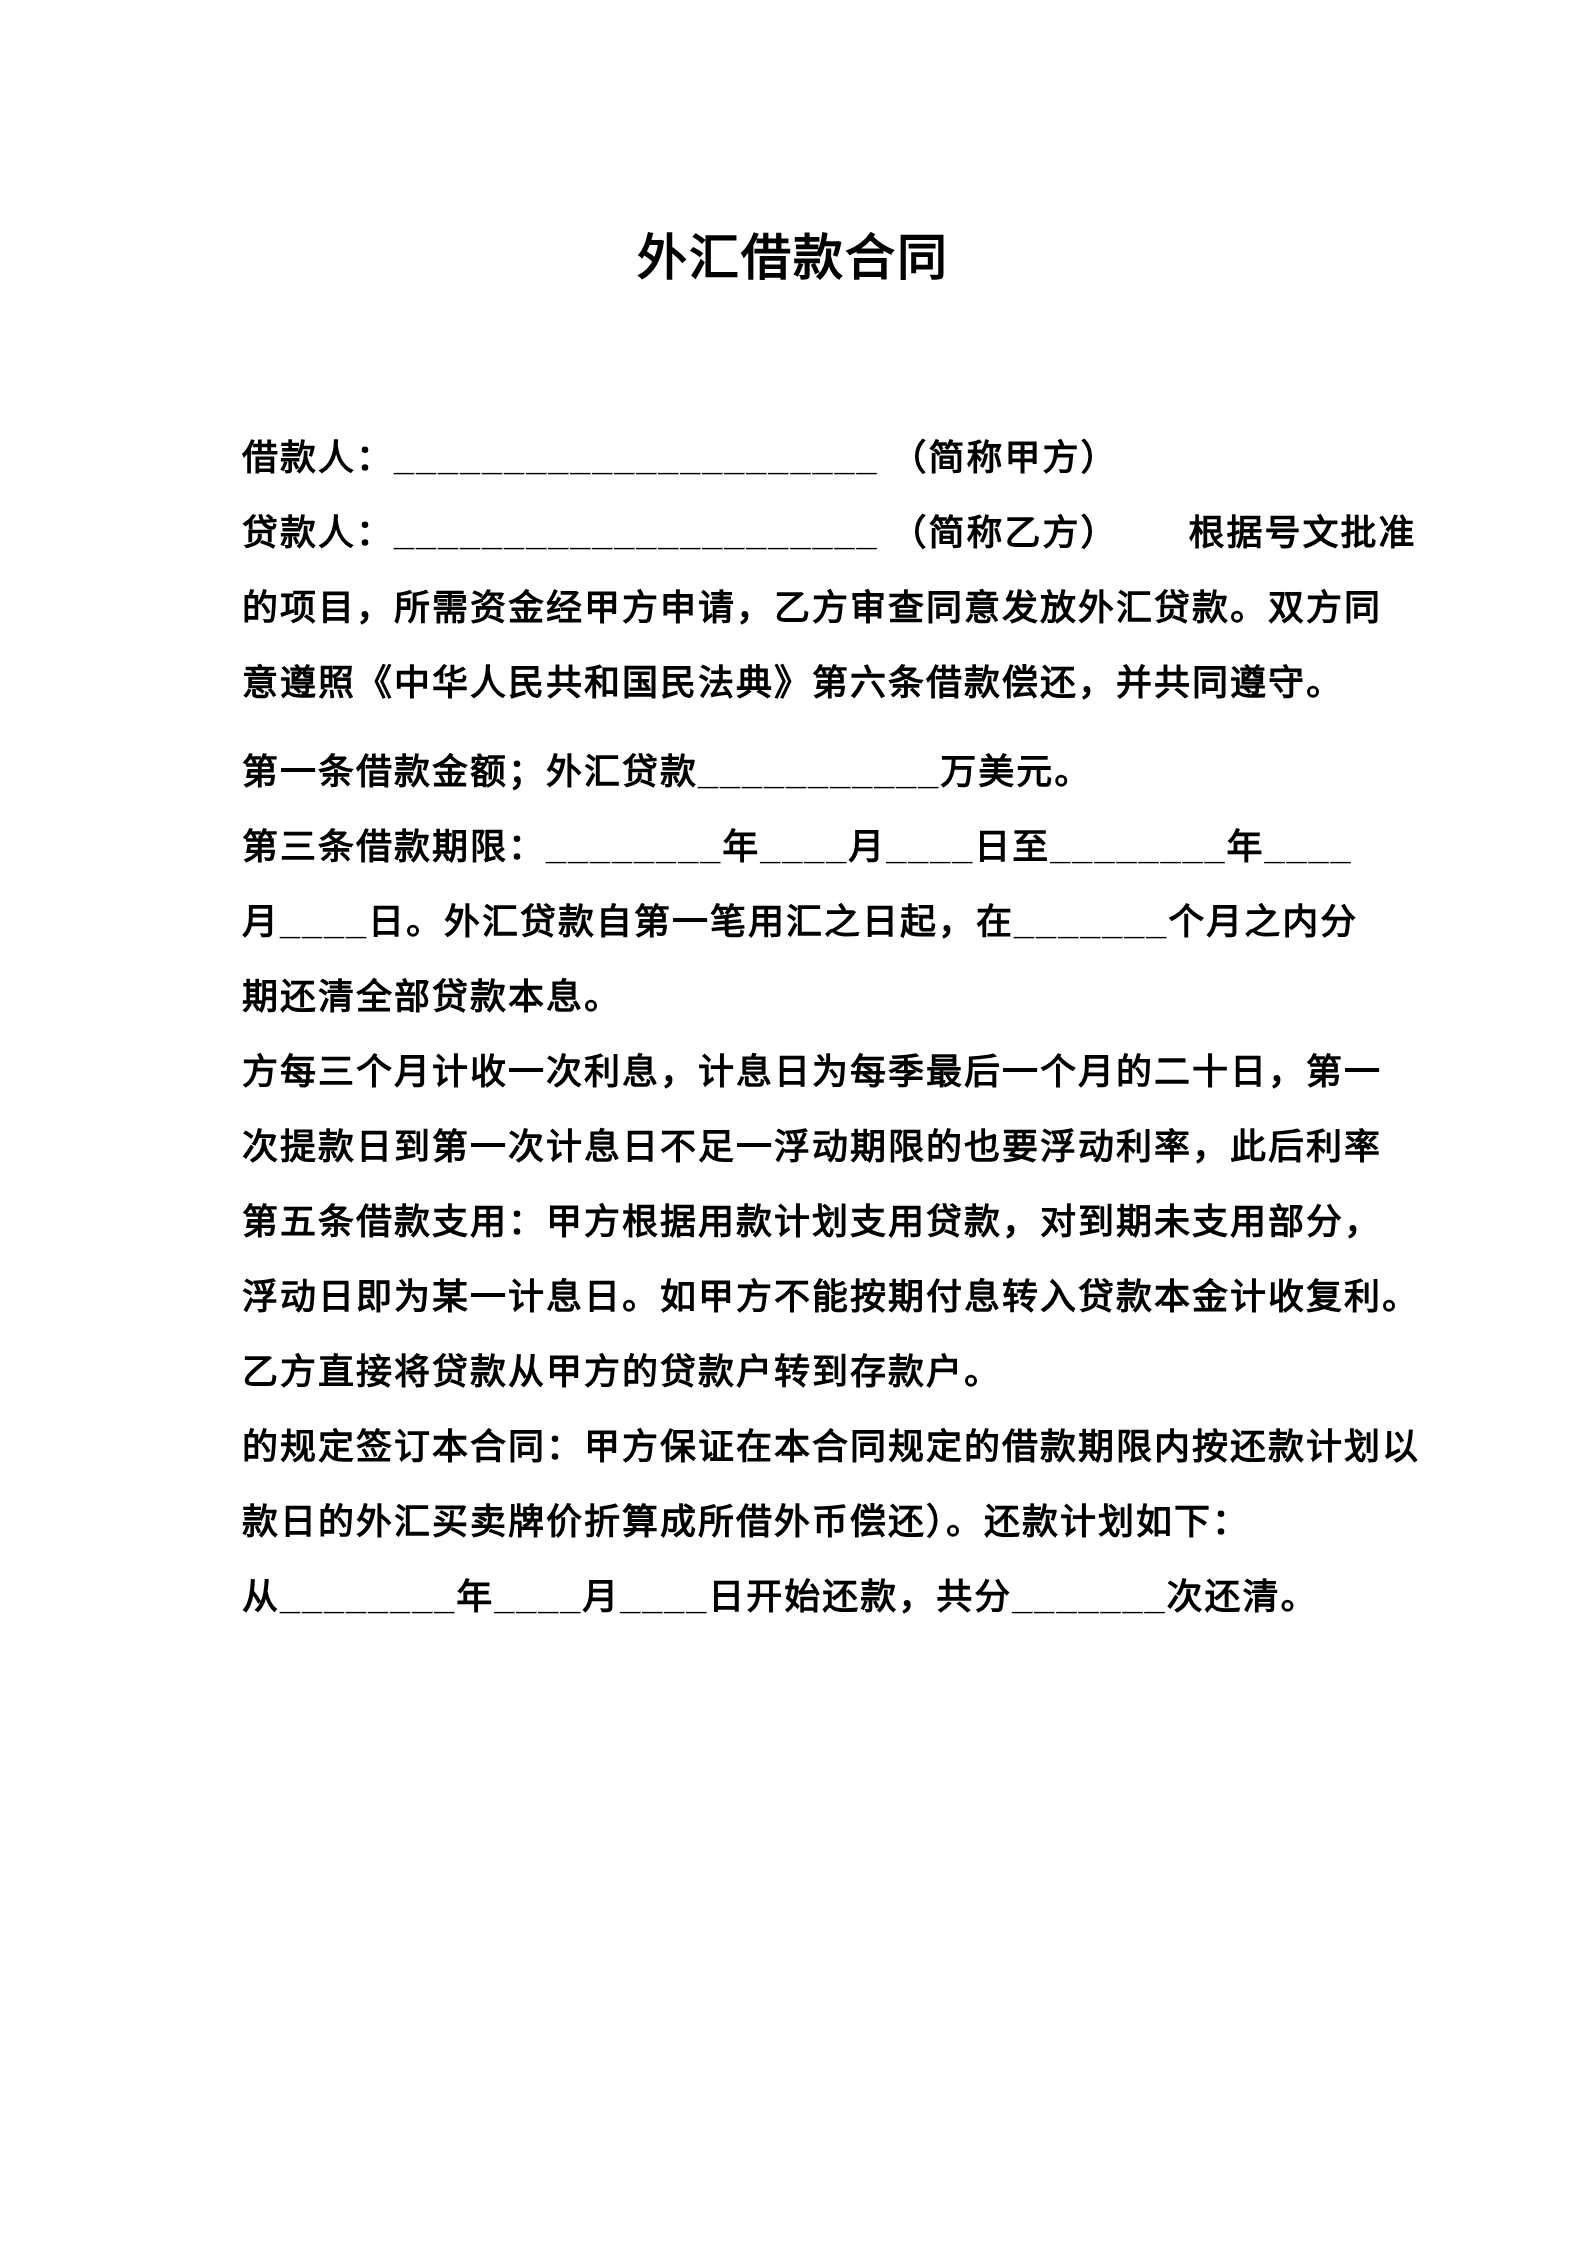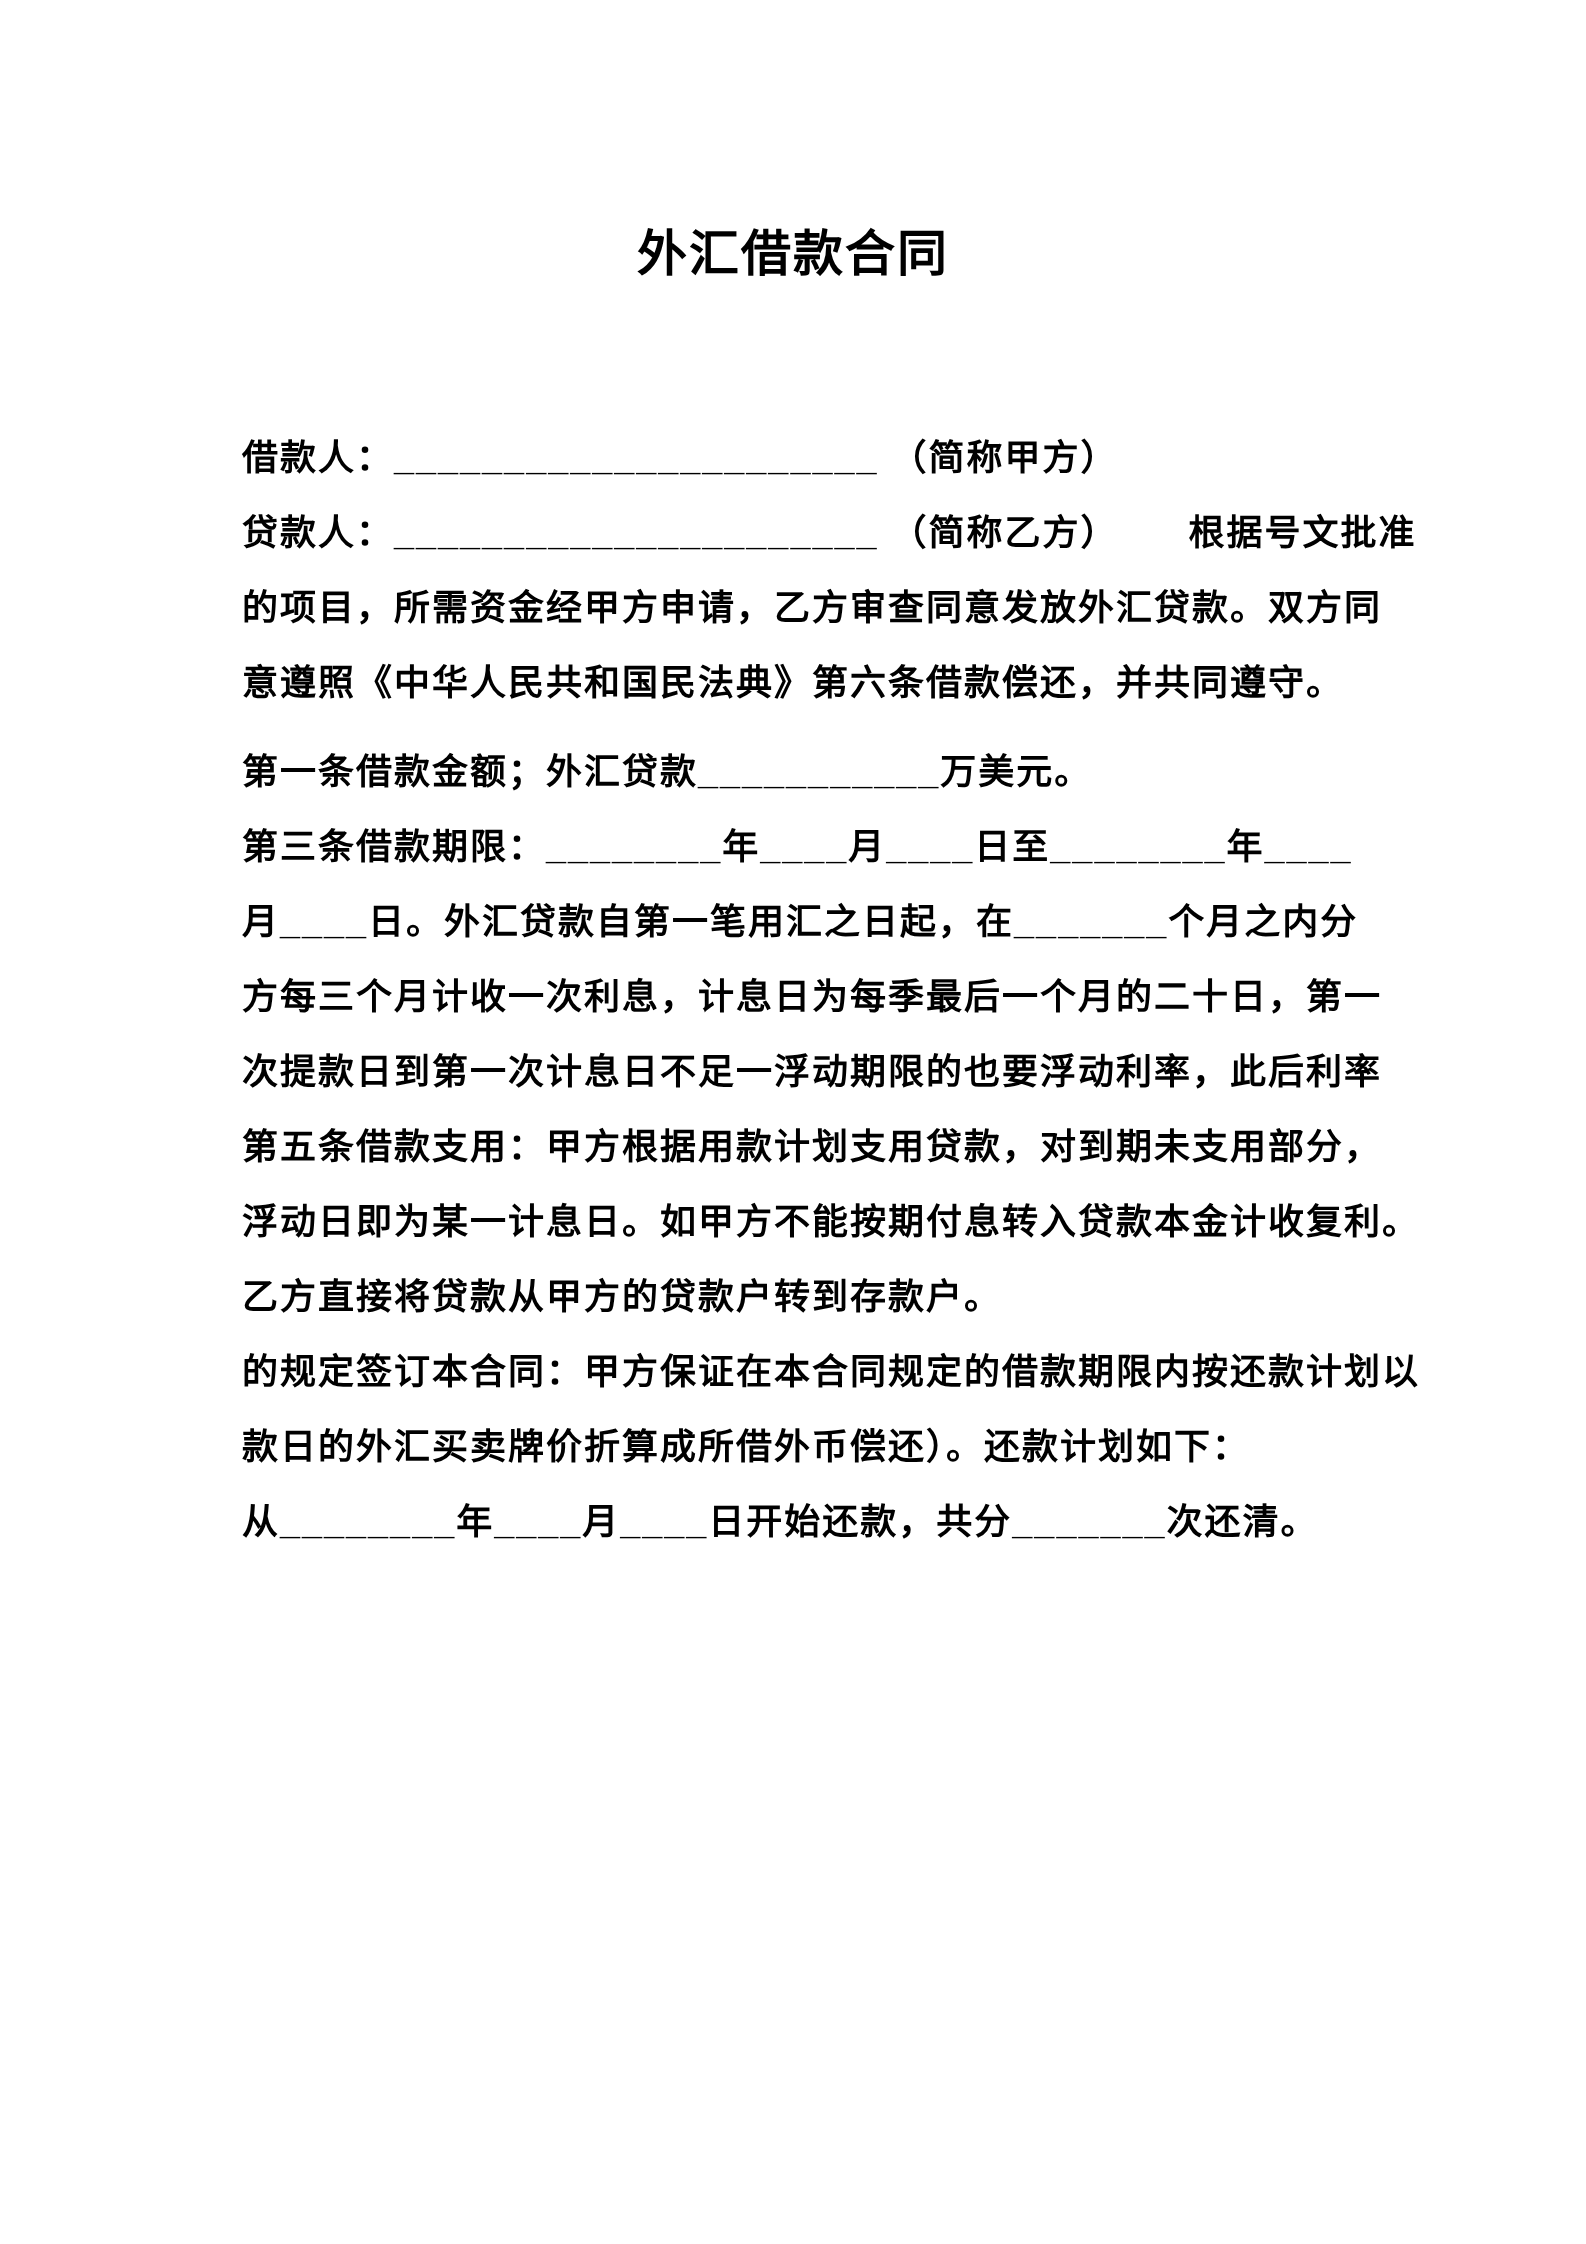--- a/index.html
+++ b/index.html
@@ -27,7 +27,6 @@
     font-weight: bold;
     letter-spacing: 2px;
     color: #000000;
-    font-family: Liberation Mono, monospace;
   }
   .doc-body {
     margin-top: 129px;

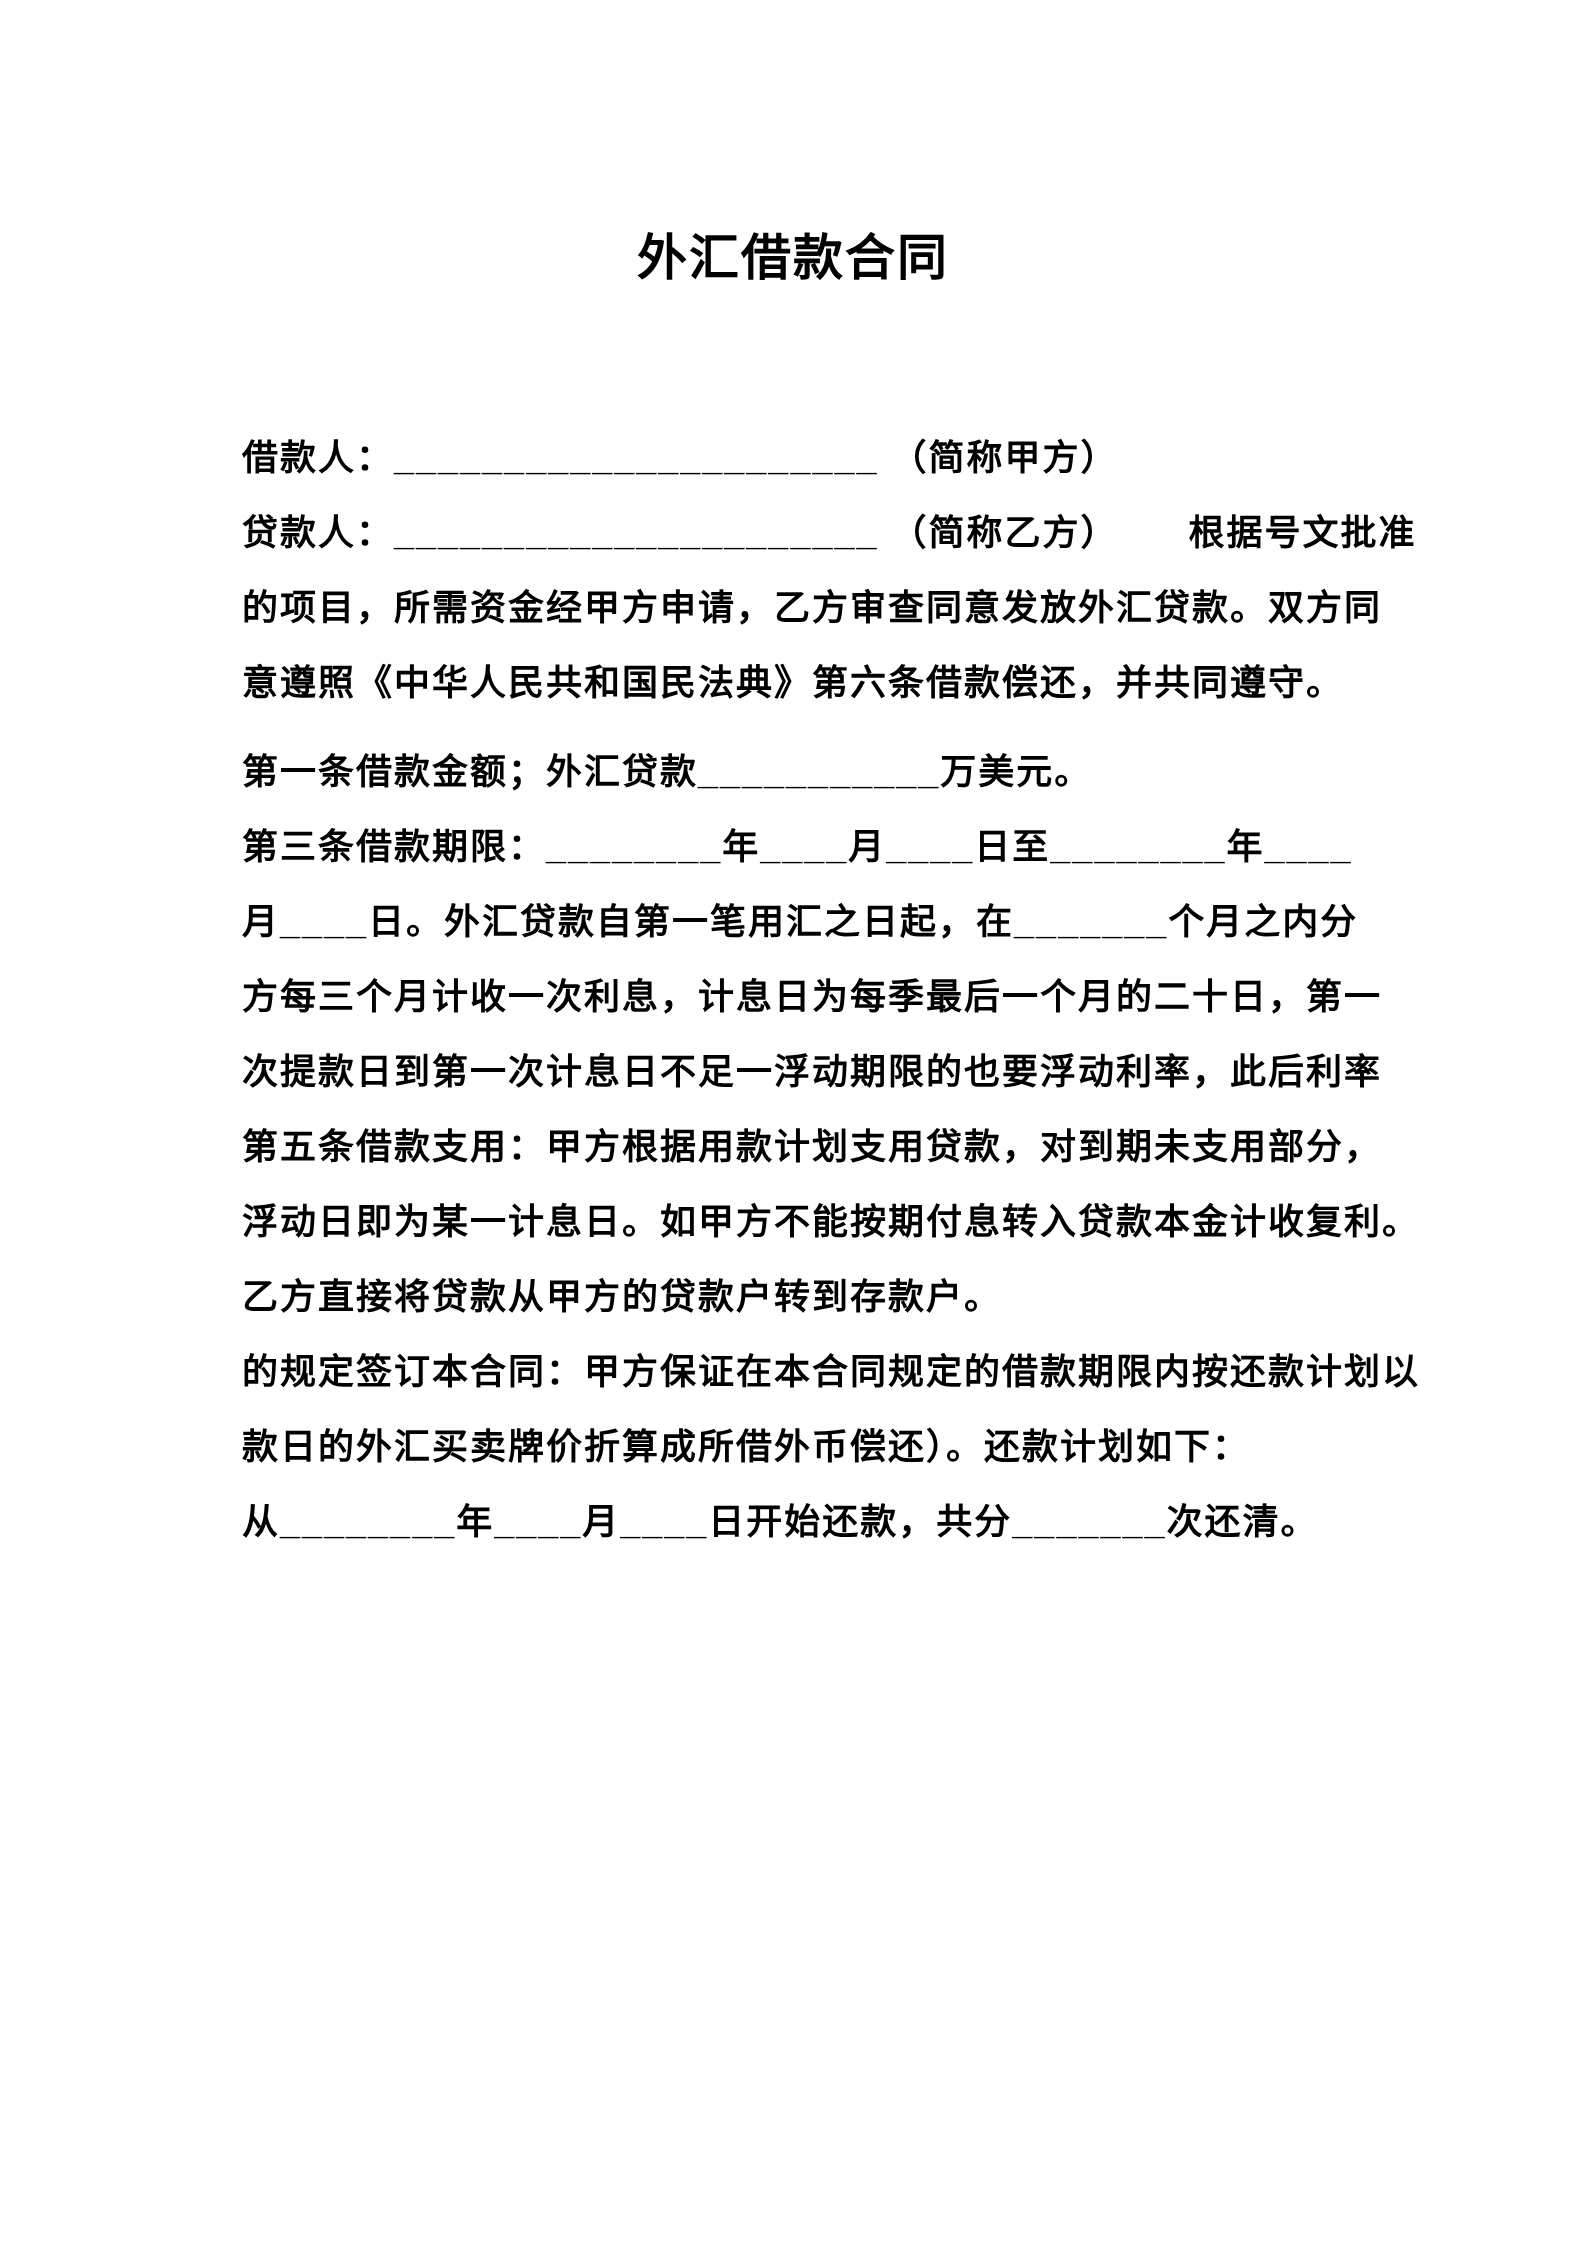--- a/index.html
+++ b/index.html
@@ -58,6 +58,7 @@
     <div class="doc-line gap-lg">第一条借款金额；外汇贷款___________万美元。</div>
     <div class="doc-line">第三条借款期限：________年____月____日至________年____</div>
     <div class="doc-line">月____日。外汇贷款自第一笔用汇之日起，在_______个月之内分</div>
+    <div class="doc-line">期还清全部贷款本息。</div>
     <div class="doc-line">方每三个月计收一次利息，计息日为每季最后一个月的二十日，第一</div>
     <div class="doc-line">次提款日到第一次计息日不足一浮动期限的也要浮动利率，此后利率</div>
     <div class="doc-line">第五条借款支用：甲方根据用款计划支用贷款，对到期未支用部分，</div>

